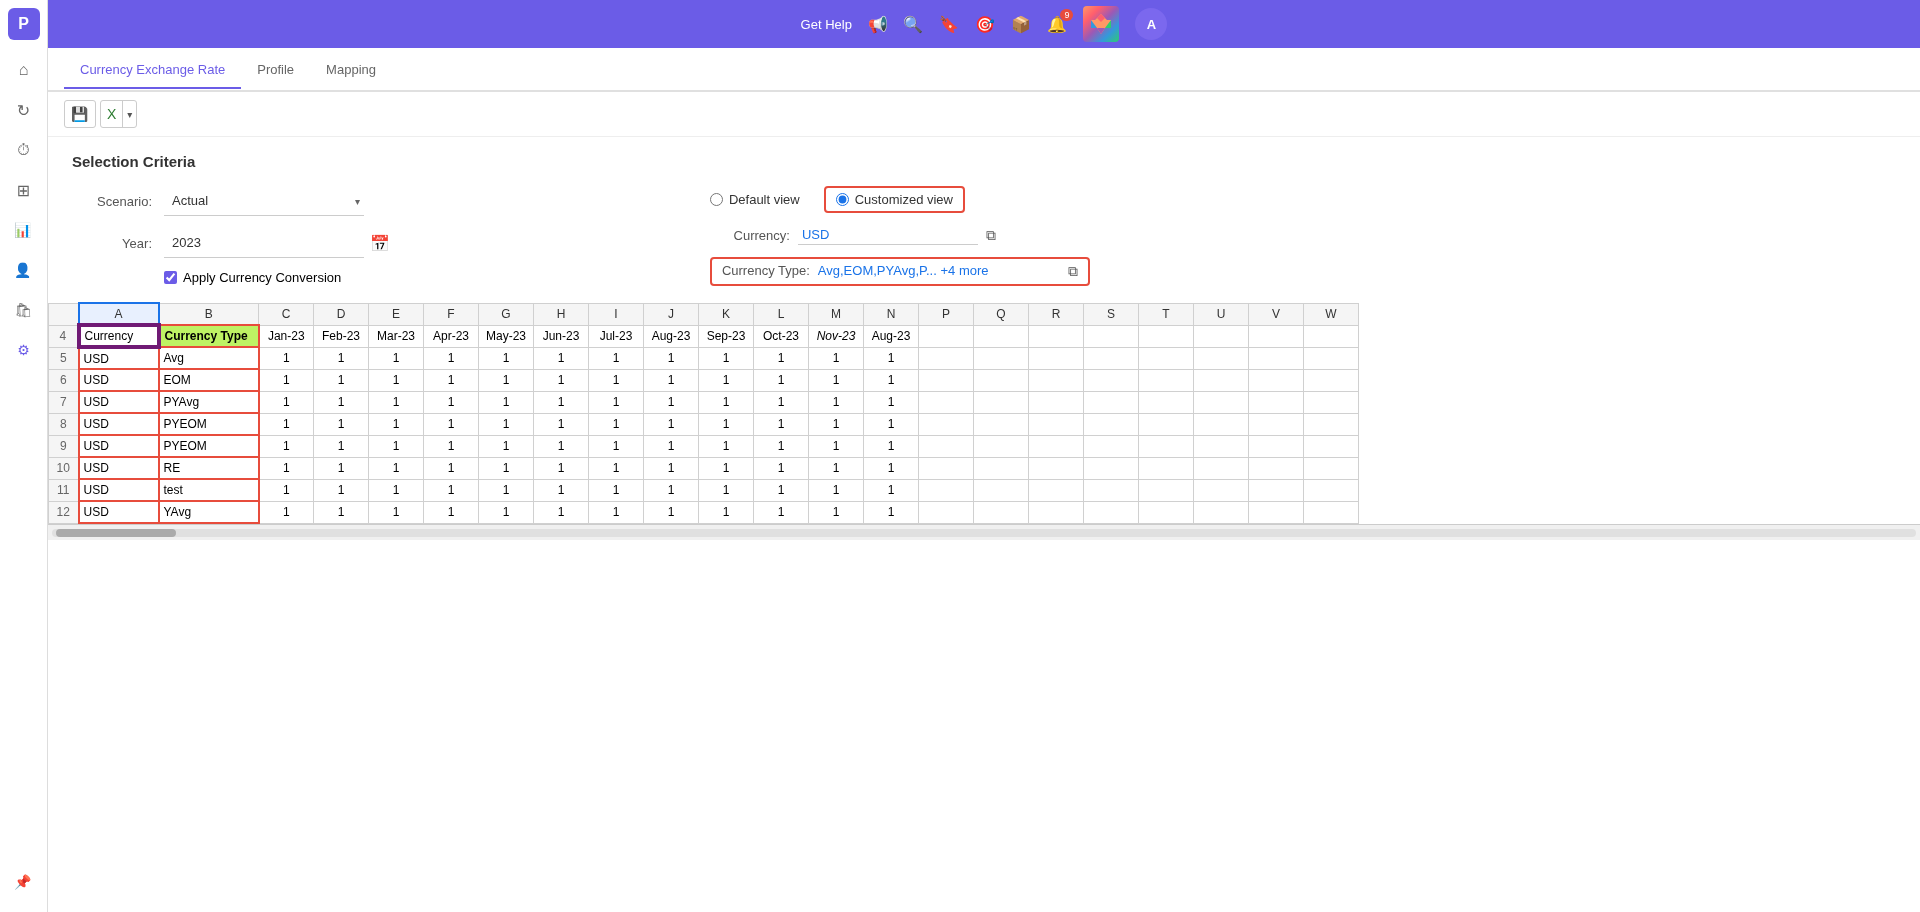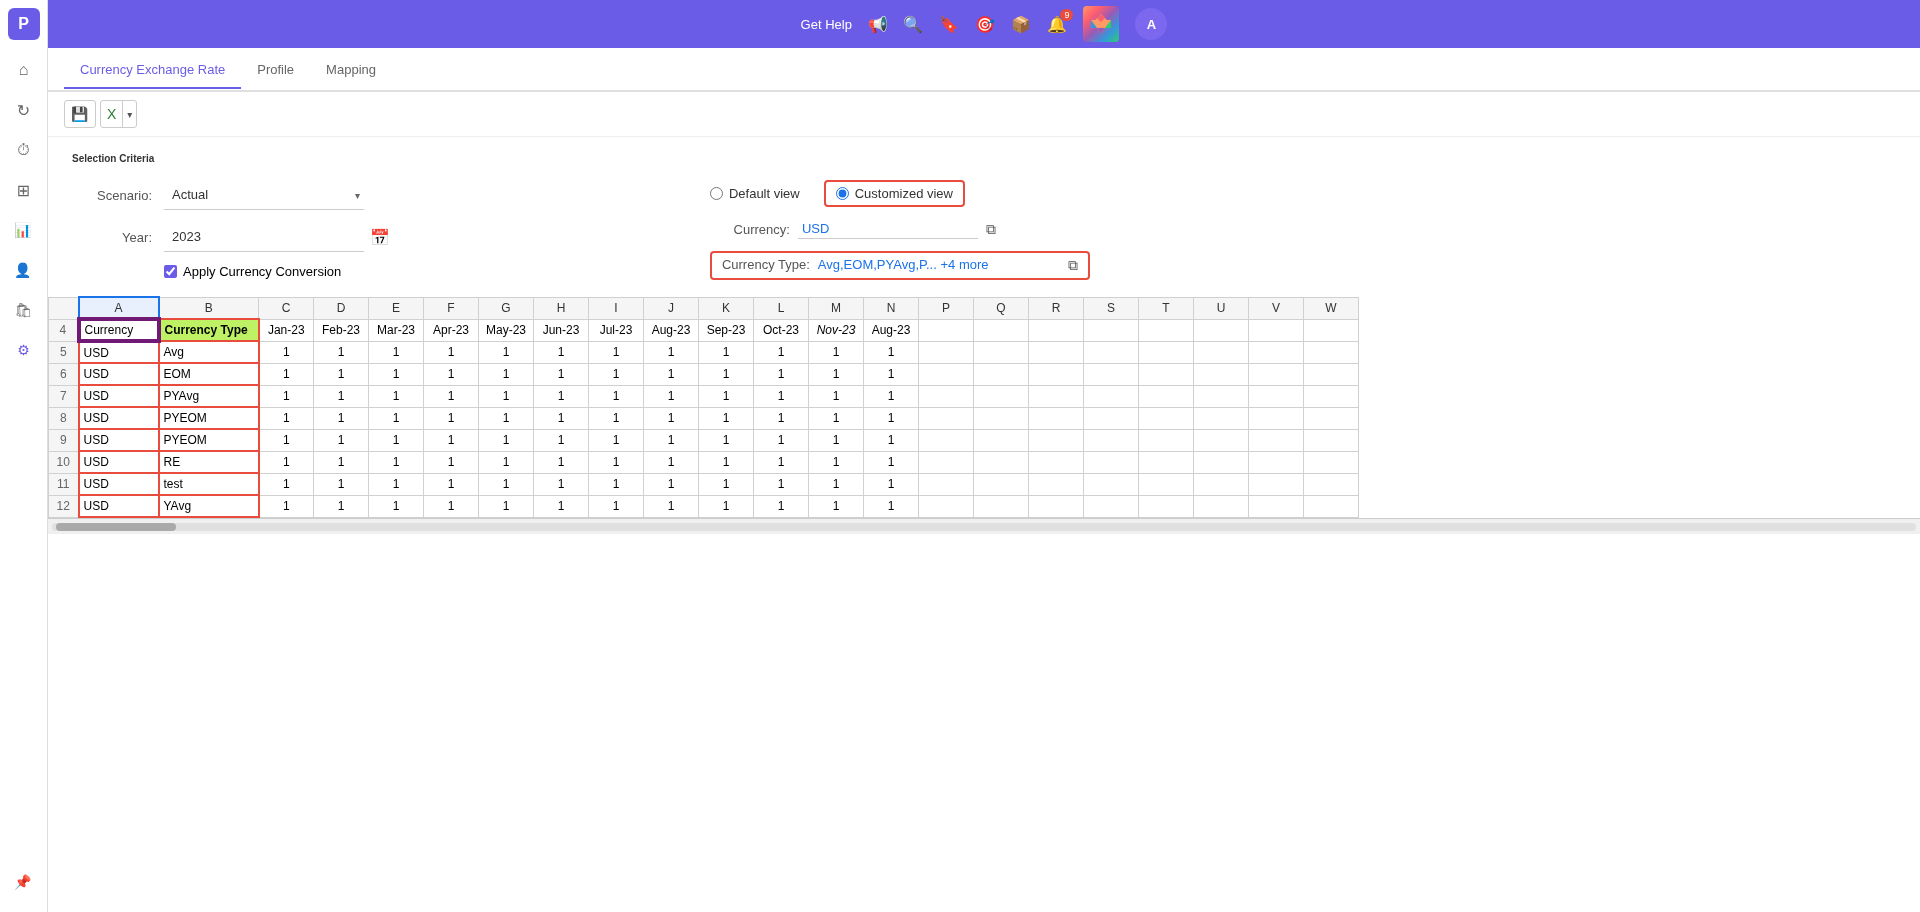--- a/index.html
+++ b/index.html
@@ -188,7 +188,7 @@
       padding: 16px 24px;
     }
     .section-title {
-      font-size: 10px;
+      font-size: 15px;
       font-weight: 600;
       color: #333;
       margin-bottom: 16px;

